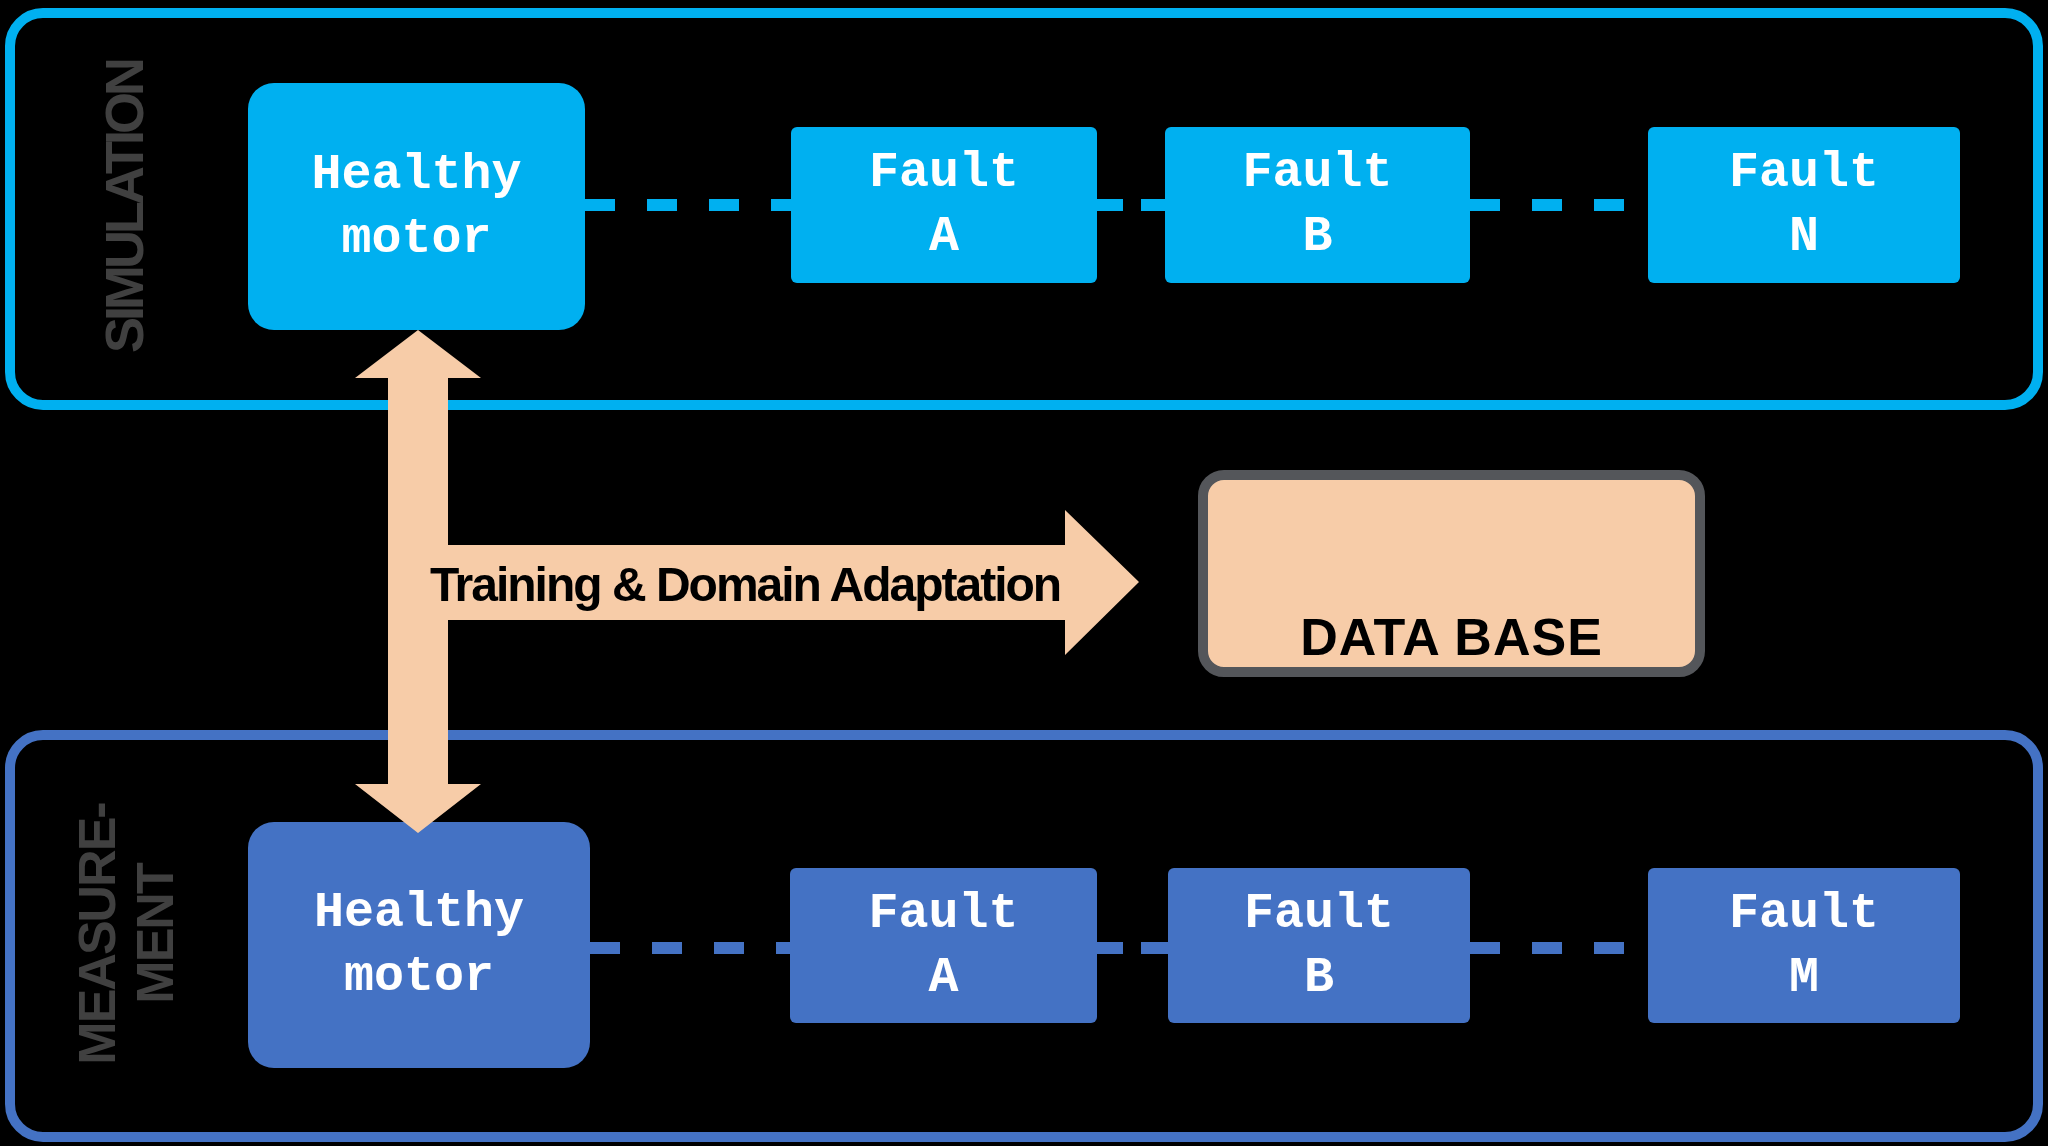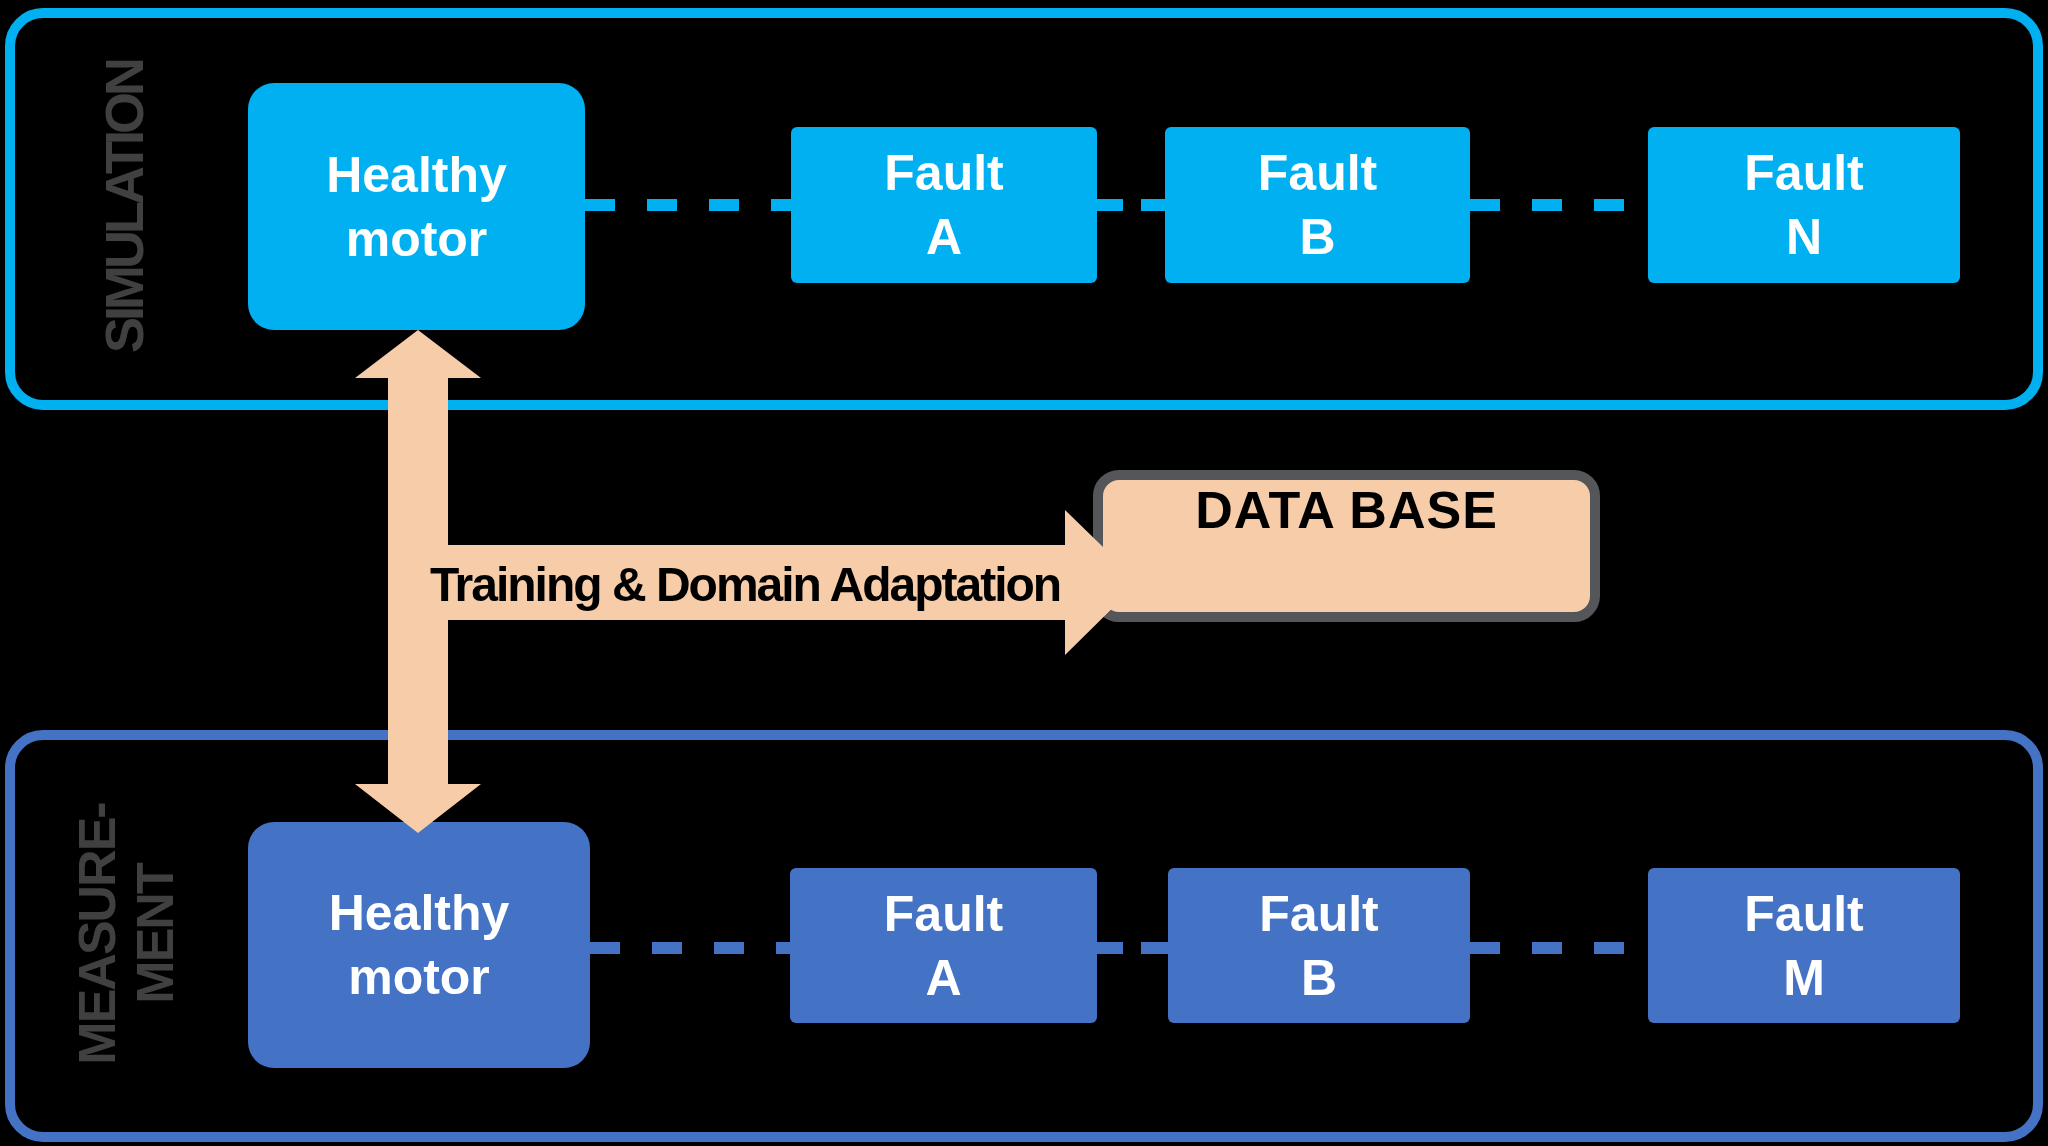--- a/index.html
+++ b/index.html
@@ -39,7 +39,7 @@
   .node{
     position:absolute;z-index:2;display:flex;align-items:center;justify-content:center;
     color:var(--c-white);font-weight:700;font-size:50px;line-height:1.28;
-    text-align:center;white-space:pre-line;box-sizing:border-box;
+    text-align:center;white-space:pre-line;box-sizing:border-box;font-family:Liberation Mono, monospace;
   }
   .node.cyan{background:var(--c-cyan);}
   .node.blue{background:var(--c-blue);}

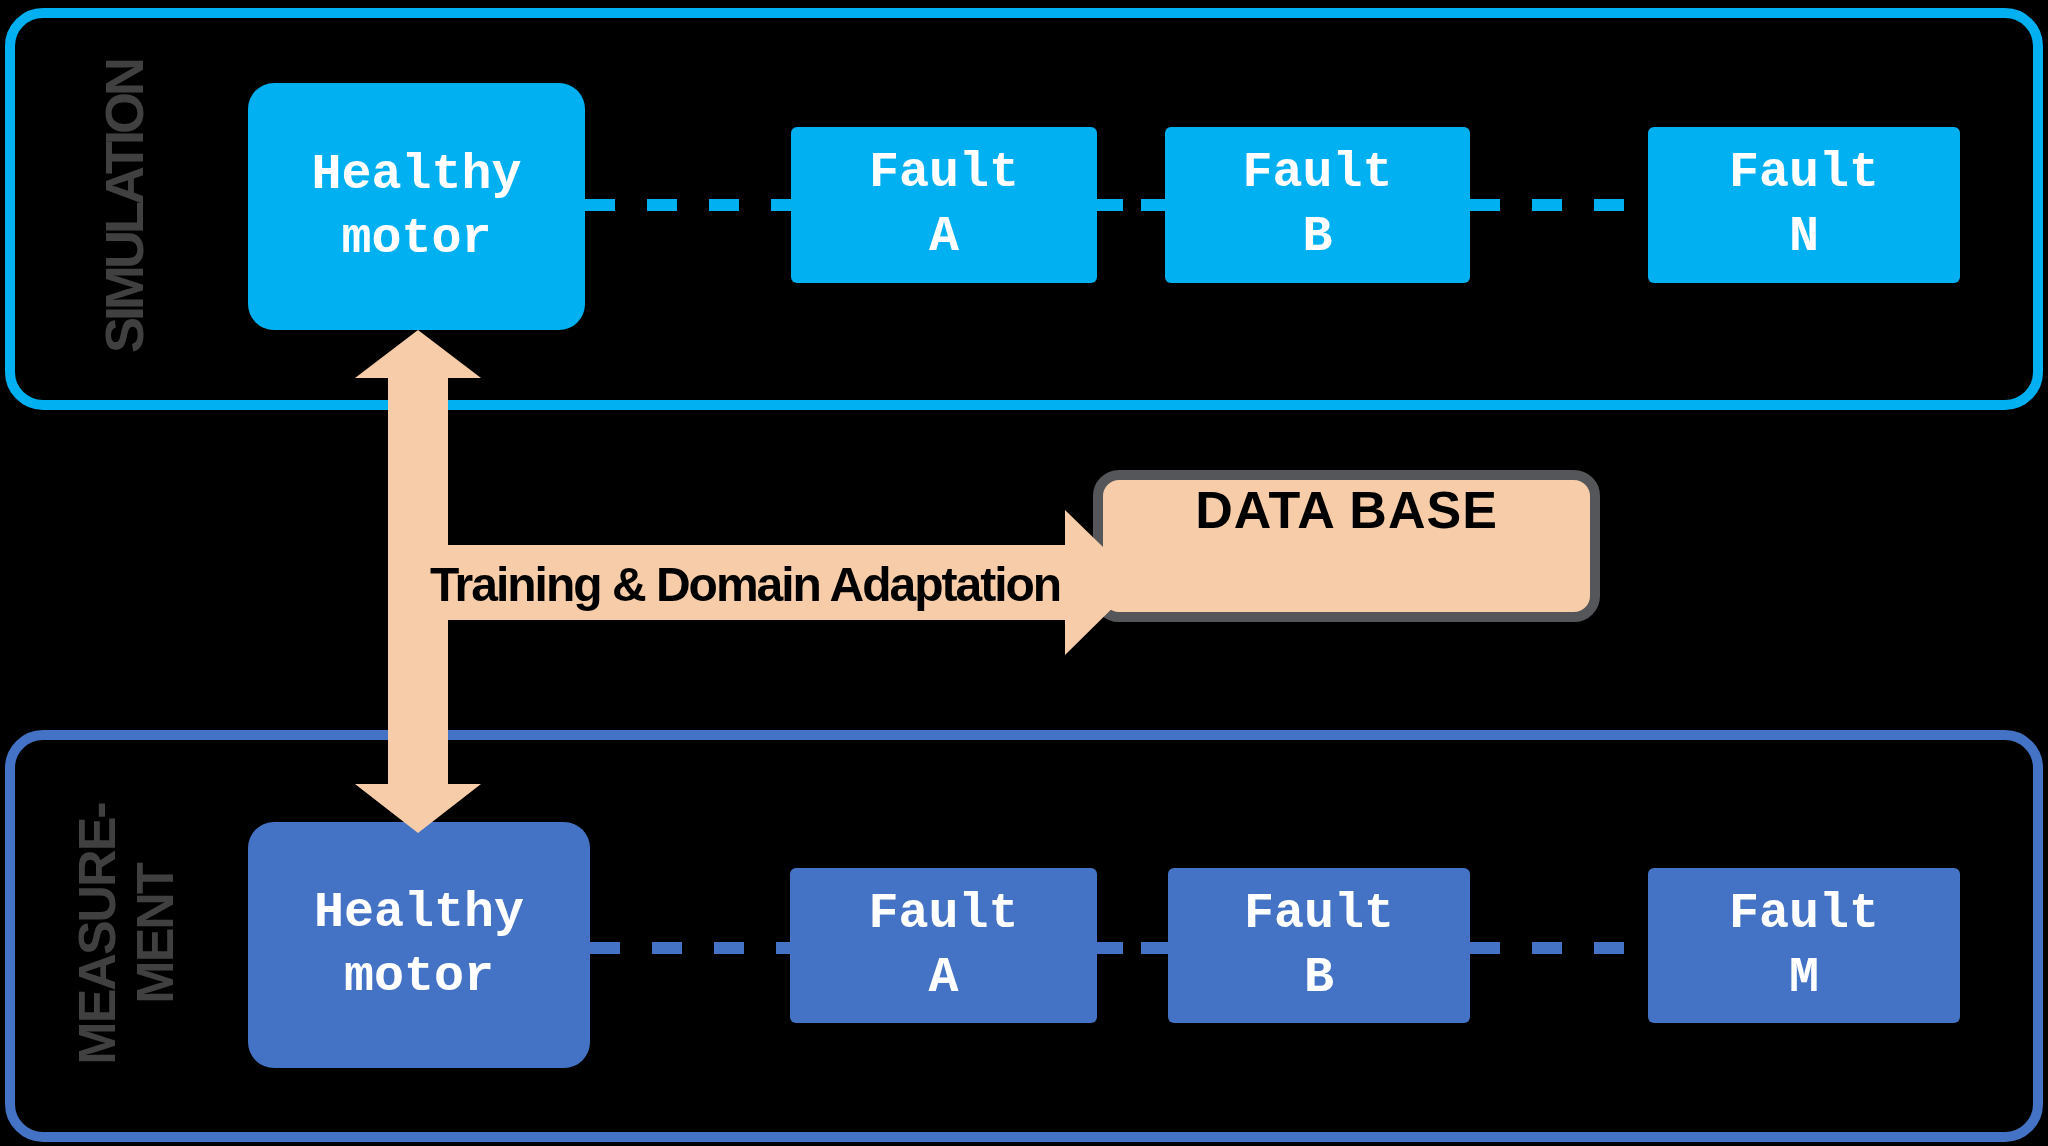--- a/index.html
+++ b/index.html
@@ -80,9 +80,9 @@
 
   
   .db{
-    position:absolute;z-index:2;left:1093px;top:470px;width:507px;height:152px;
+    position:absolute;z-index:2;left:1198px;top:470px;width:507px;height:207px;
     box-sizing:border-box;background:var(--c-peach);border:10px solid var(--c-db-border);
-    border-radius:26px;display:flex;align-items:flex-start;justify-content:center;
+    border-radius:26px;display:flex;align-items:flex-end;justify-content:center;
     color:var(--c-black);font-weight:700;font-size:52px;letter-spacing:1px;white-space:nowrap;
   }
 </style>

